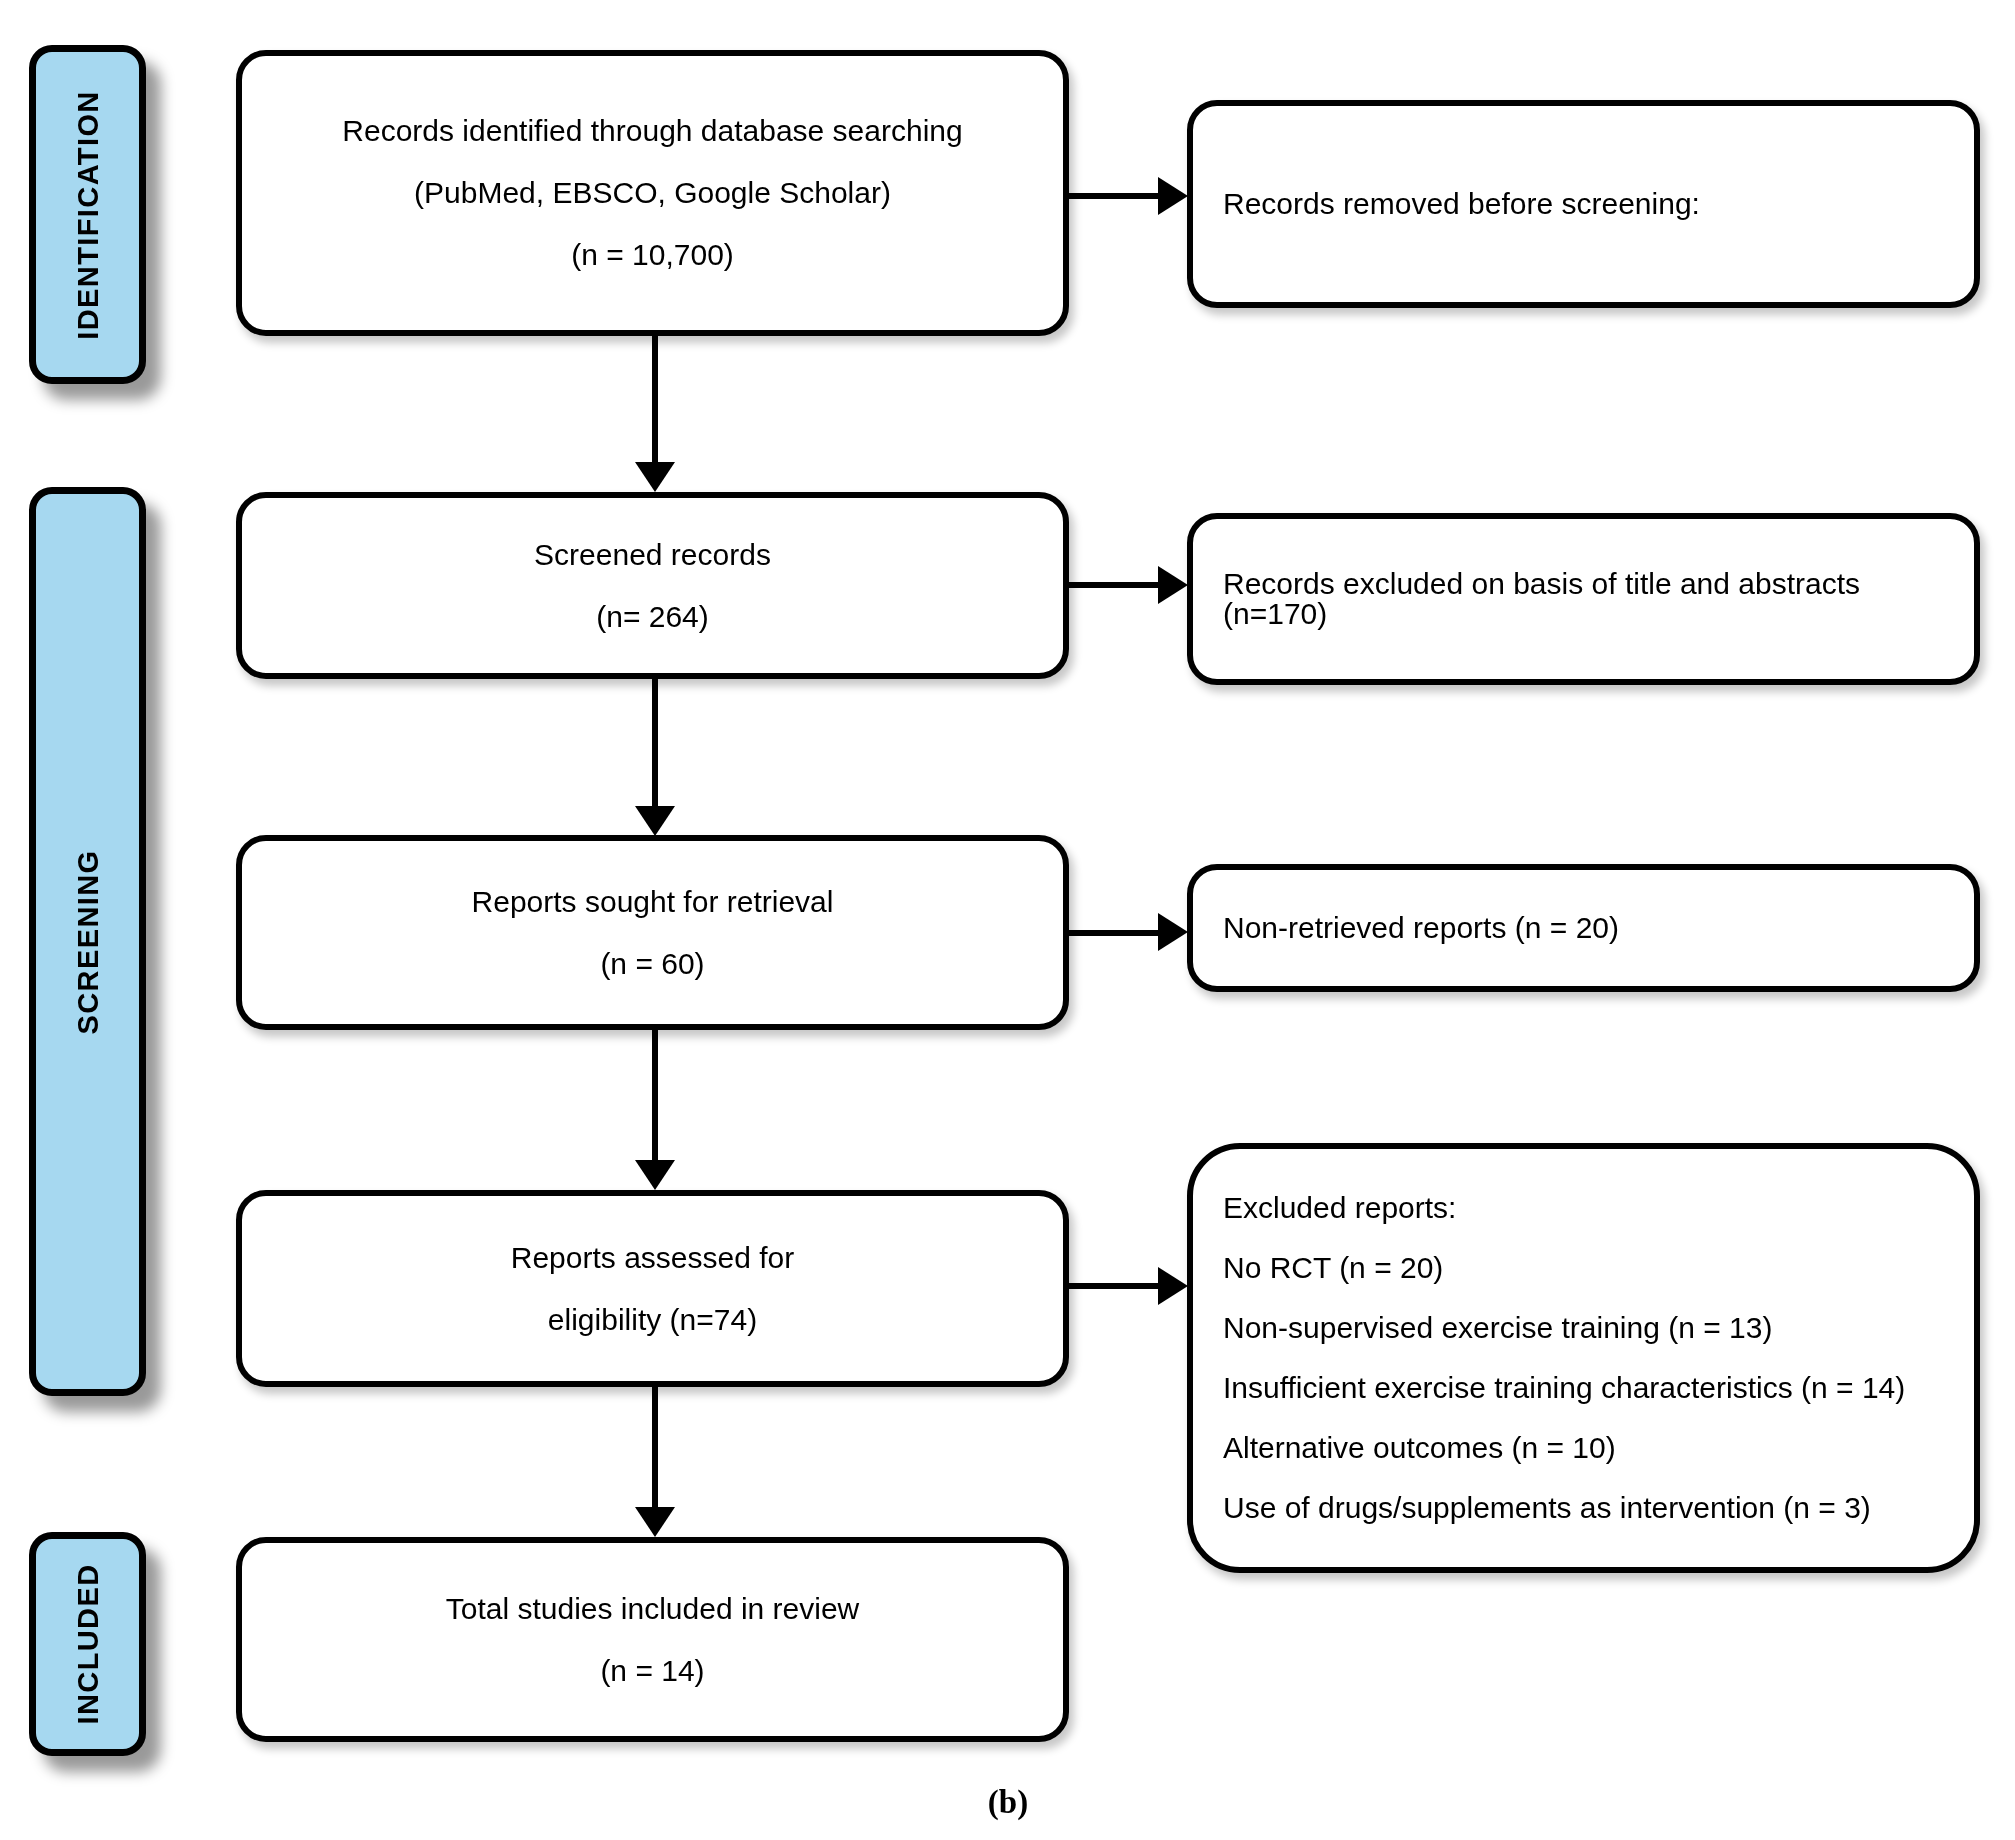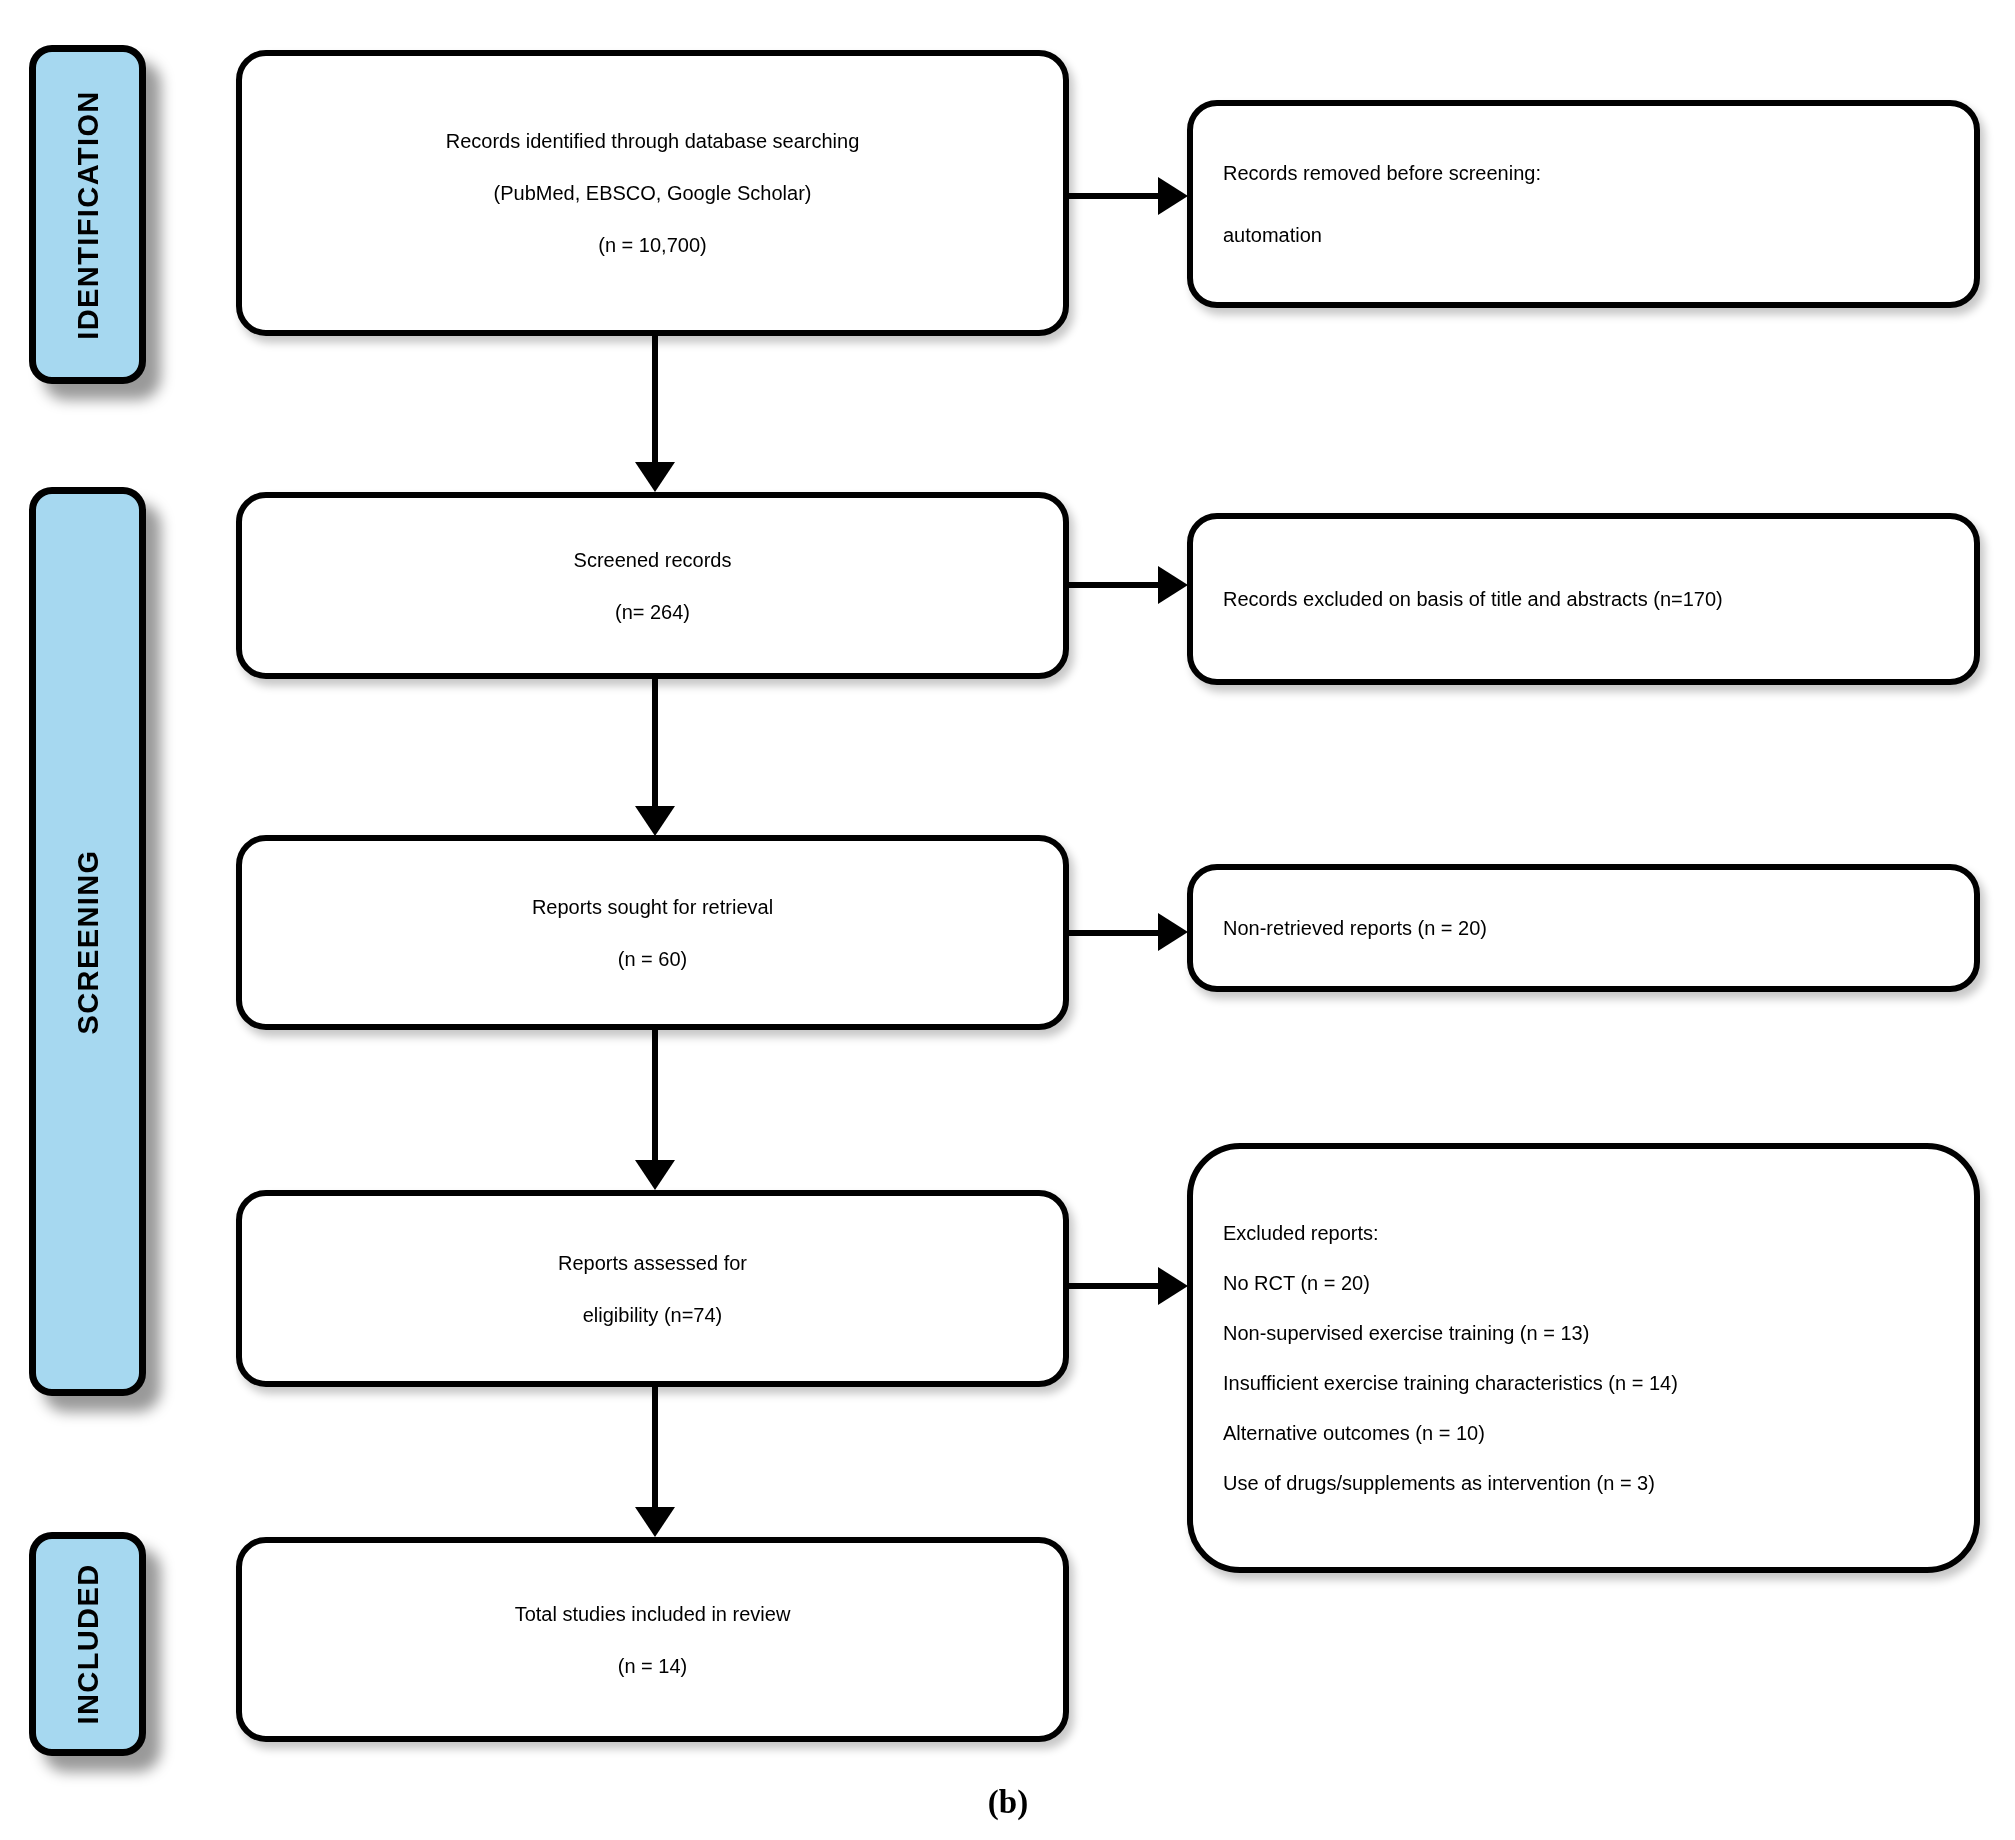--- a/index.html
+++ b/index.html
@@ -34,7 +34,7 @@
     display:flex; flex-direction:column;
     justify-content:center;
     box-shadow:4.8px 6.7px 8.6px rgba(0,0,0,0.22);
-    font-size:20px; line-height:1;
+    font-size:30px; line-height:1;
   }
   .box.main { text-align:center; row-gap:32px; padding:0 19px; }
   .box.side { text-align:left; padding:0 30px; }

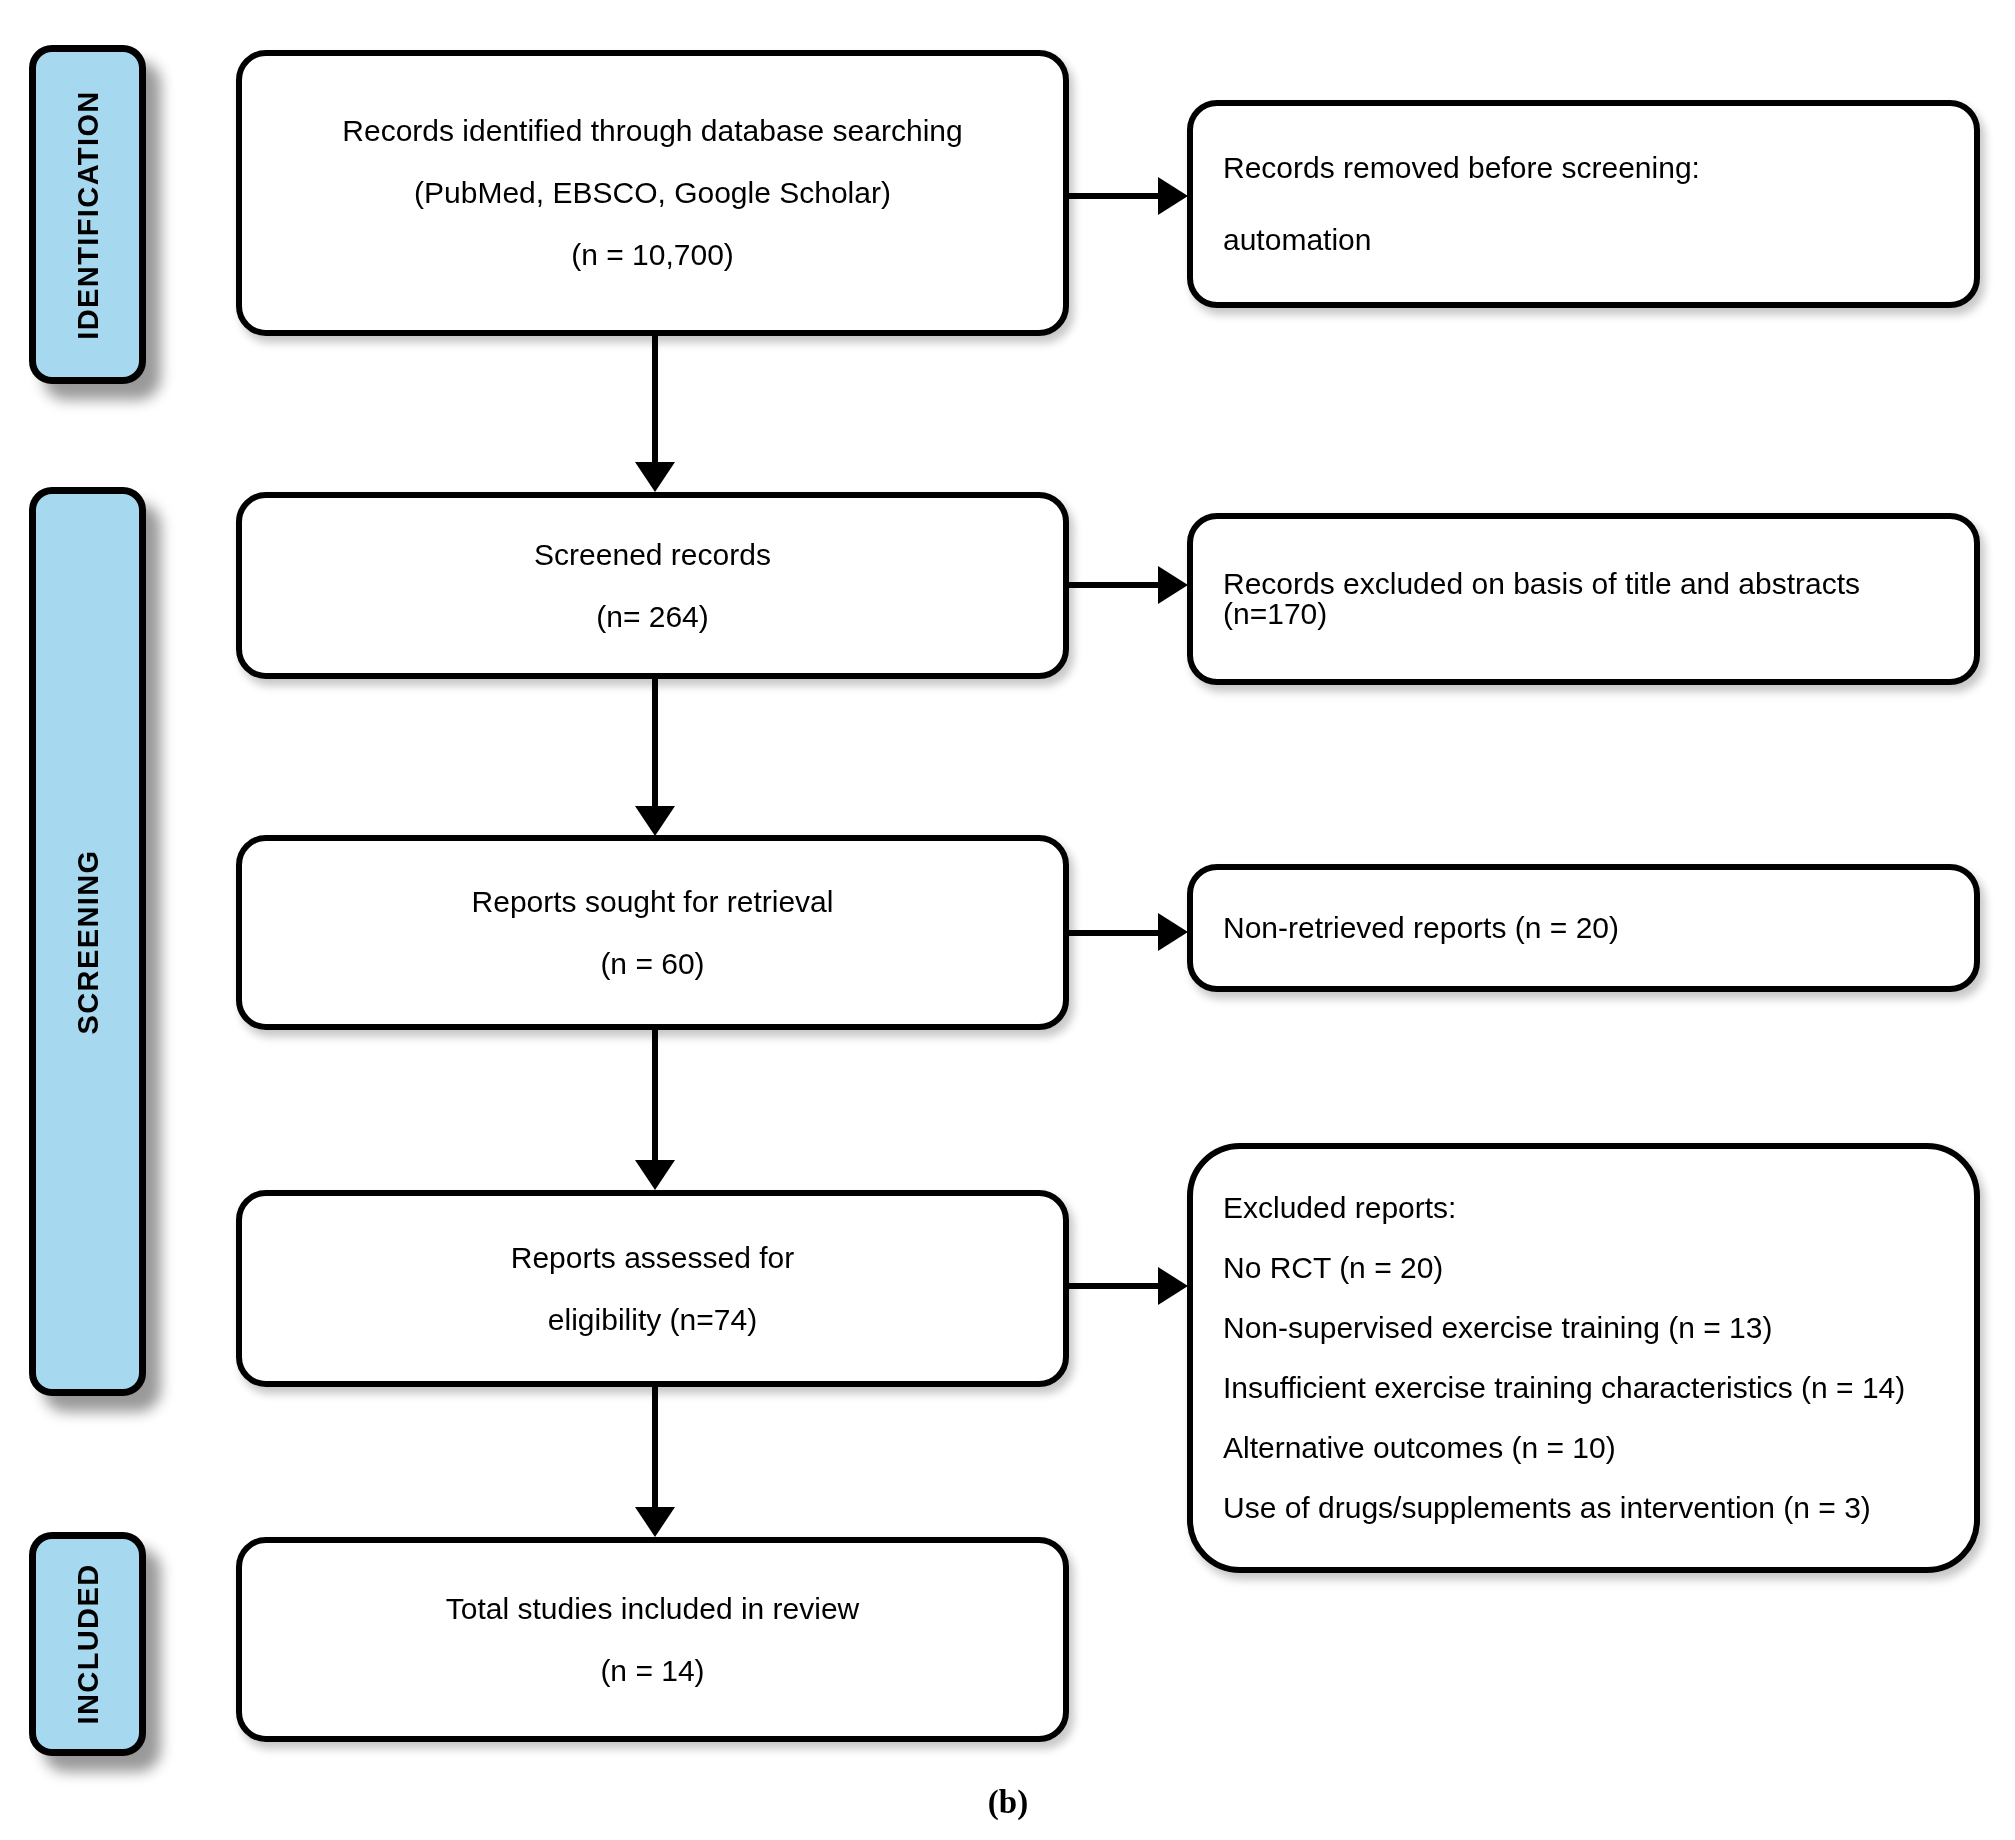--- a/index.html
+++ b/index.html
@@ -109,7 +109,6 @@
 
   <div class="box side gap150" style="left:1187px; top:100px; width:793px; height:208px;">
     <span class="line">Records removed before screening:</span>
-    <span class="line">automation</span>
   </div>
 
   <div class="box side" style="left:1187px; top:513px; width:793px; height:172px;">

